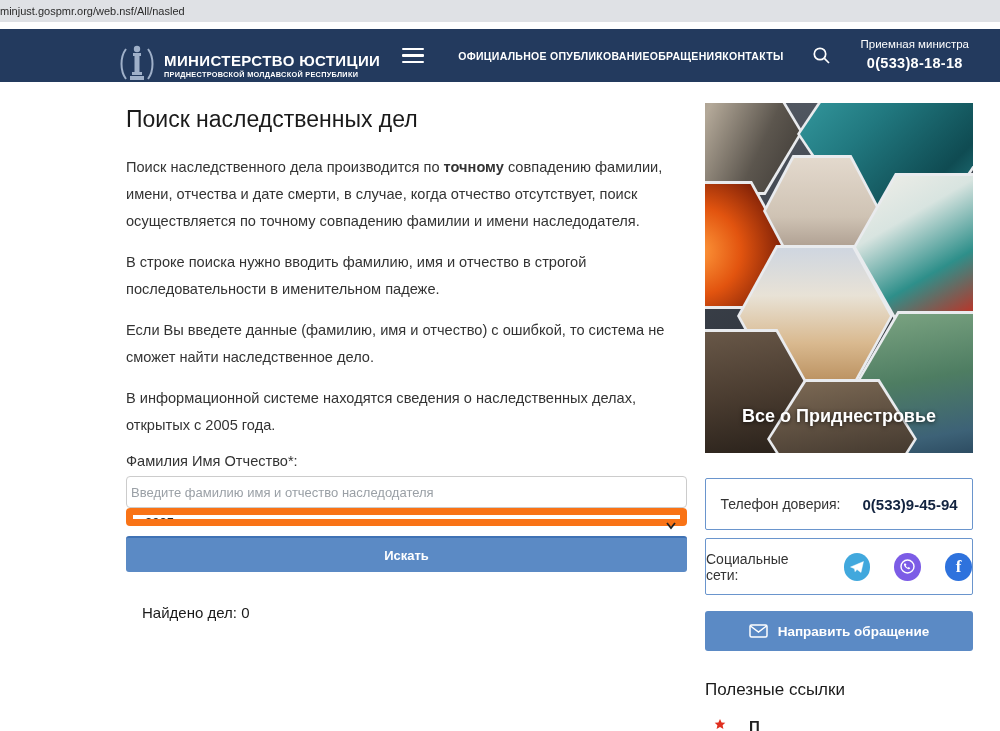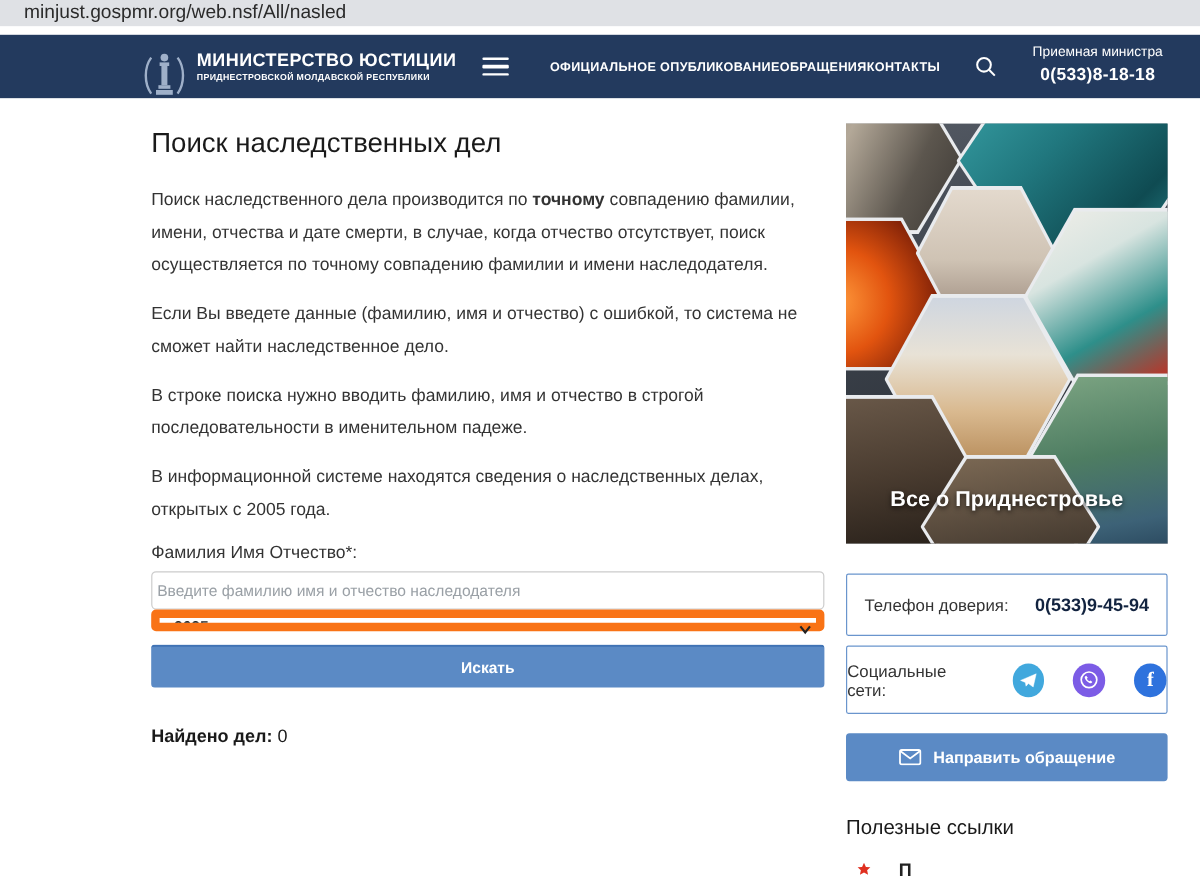--- a/index.html
+++ b/index.html
@@ -7,8 +7,8 @@
               font-family:"Liberation Sans", sans-serif; }
 
   
-  .urlbar { height:22px; background:#dfe1e5; font-size:16px; color:#2b2b2b;
-            line-height:22px; padding-left:20px; }
+  .urlbar { height:22px; background:#dfe1e5; font-size:11px; color:#2b2b2b;
+            line-height:22px; padding-left:0; }
 
   .gap { height:7px; background:#fff; }
 

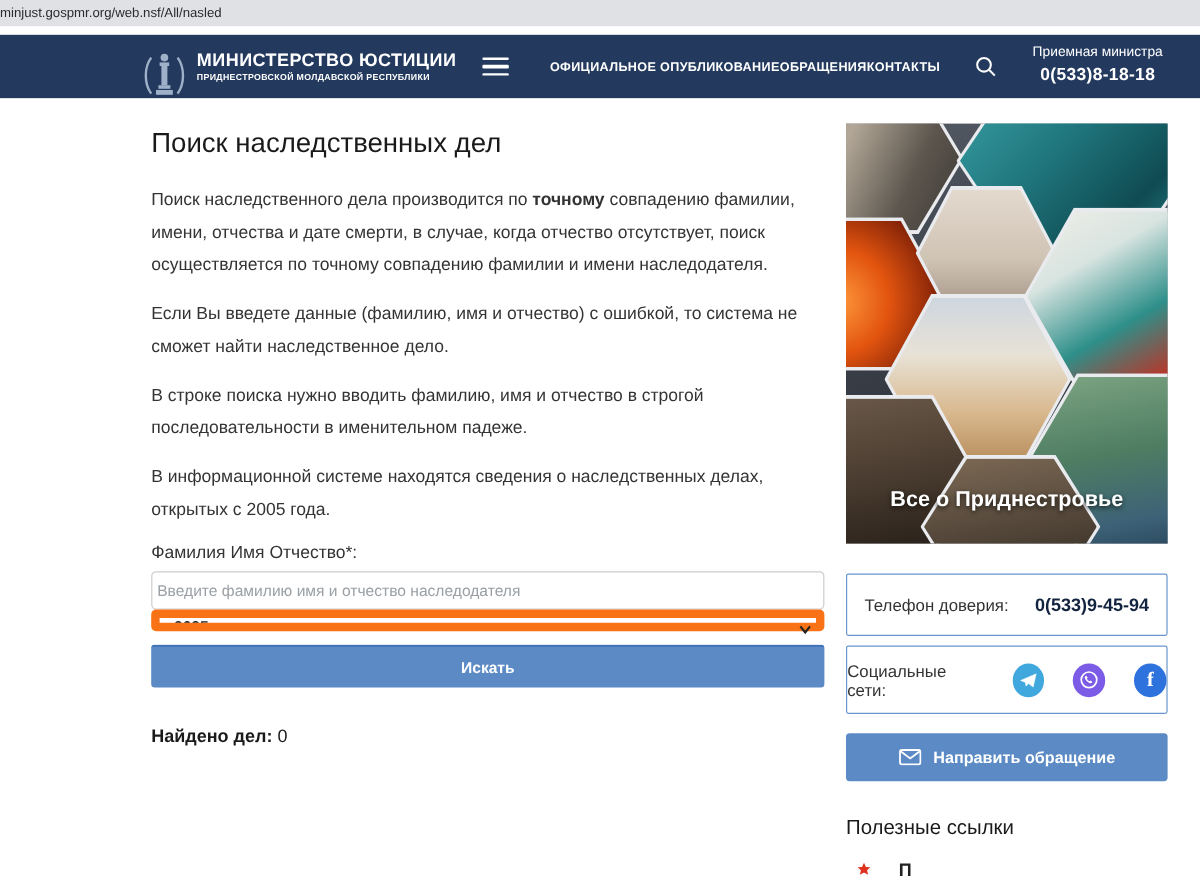--- a/index.html
+++ b/index.html
@@ -15,7 +15,7 @@
   
   .header { height:53px; background:#233a5e; display:flex; align-items:center;
             padding:0 28px 0 118px; color:#fff; }
-  .logo { display:flex; align-items:flex-start; gap:8px; cursor:pointer;margin-top:20px; }
+  .logo { display:flex; align-items:center; gap:8px; cursor:pointer;margin-top:20px; }
   .logo-text .t1 { font-size:15px; font-weight:bold; letter-spacing:.4px; }
   .logo-text .t2 { font-size:7.3px; font-weight:bold; letter-spacing:.3px; margin-top:1px; }
   .burger { margin-left:22px; cursor:pointer; display:flex; flex-direction:column; gap:4px; }

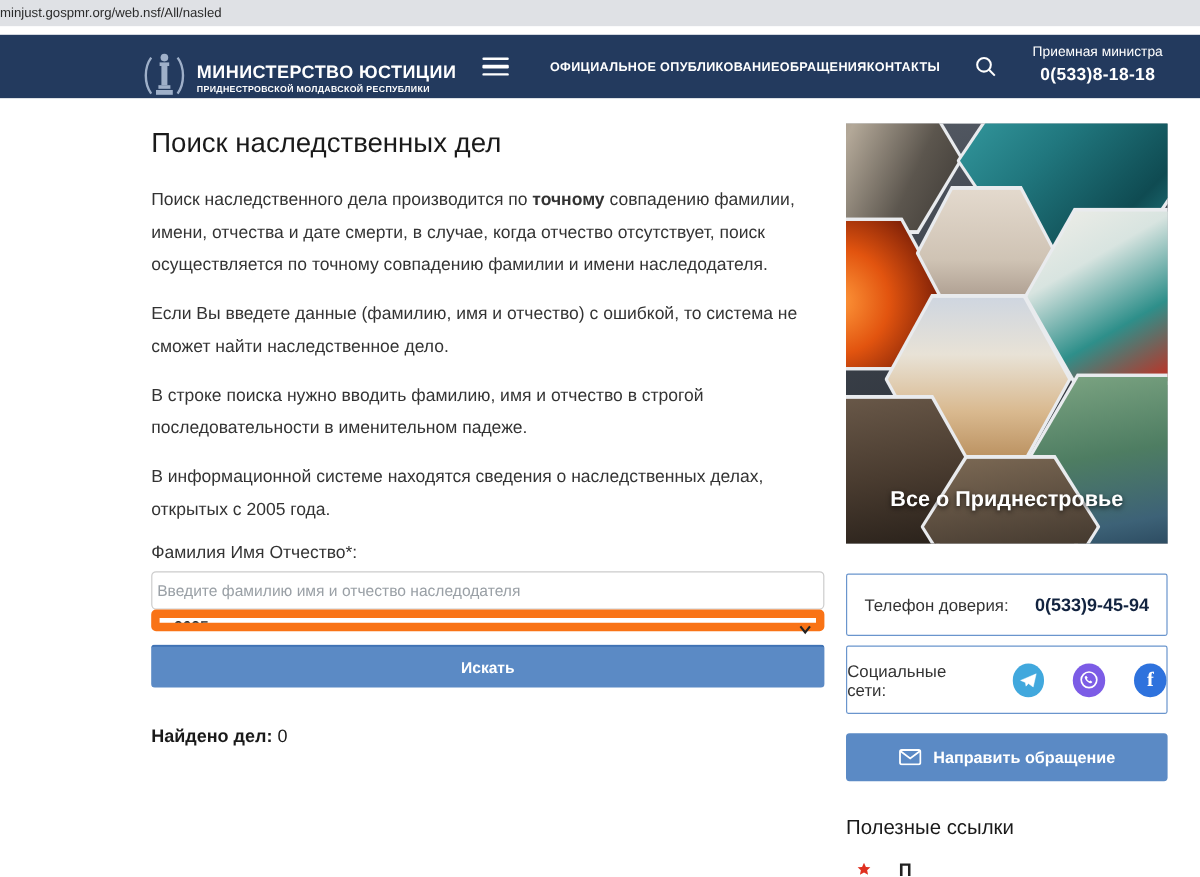--- a/index.html
+++ b/index.html
@@ -163,8 +163,8 @@
     <h1>Поиск наследственных дел</h1>
 
     <p><span>Поиск наследственного дела производится по </span><b>точному</b><span> совпадению фамилии, имени, отчества и дате смерти, в случае, когда отчество отсутствует, поиск осуществляется по точному совпадению фамилии и имени наследодателя.</span></p>
+    <p>В строке поиска нужно вводить фамилию, имя и отчество в строгой последовательности в именительном падеже.</p>
     <p>Если Вы введете данные (фамилию, имя и отчество) с ошибкой, то система не сможет найти наследственное дело.</p>
-    <p>В строке поиска нужно вводить фамилию, имя и отчество в строгой последовательности в именительном падеже.</p>
     <p>В информационной системе находятся сведения о наследственных делах, открытых с 2005 года.</p>
 
     <div class="fld-label" style="margin-top:10px;">Фамилия Имя Отчество*:</div>

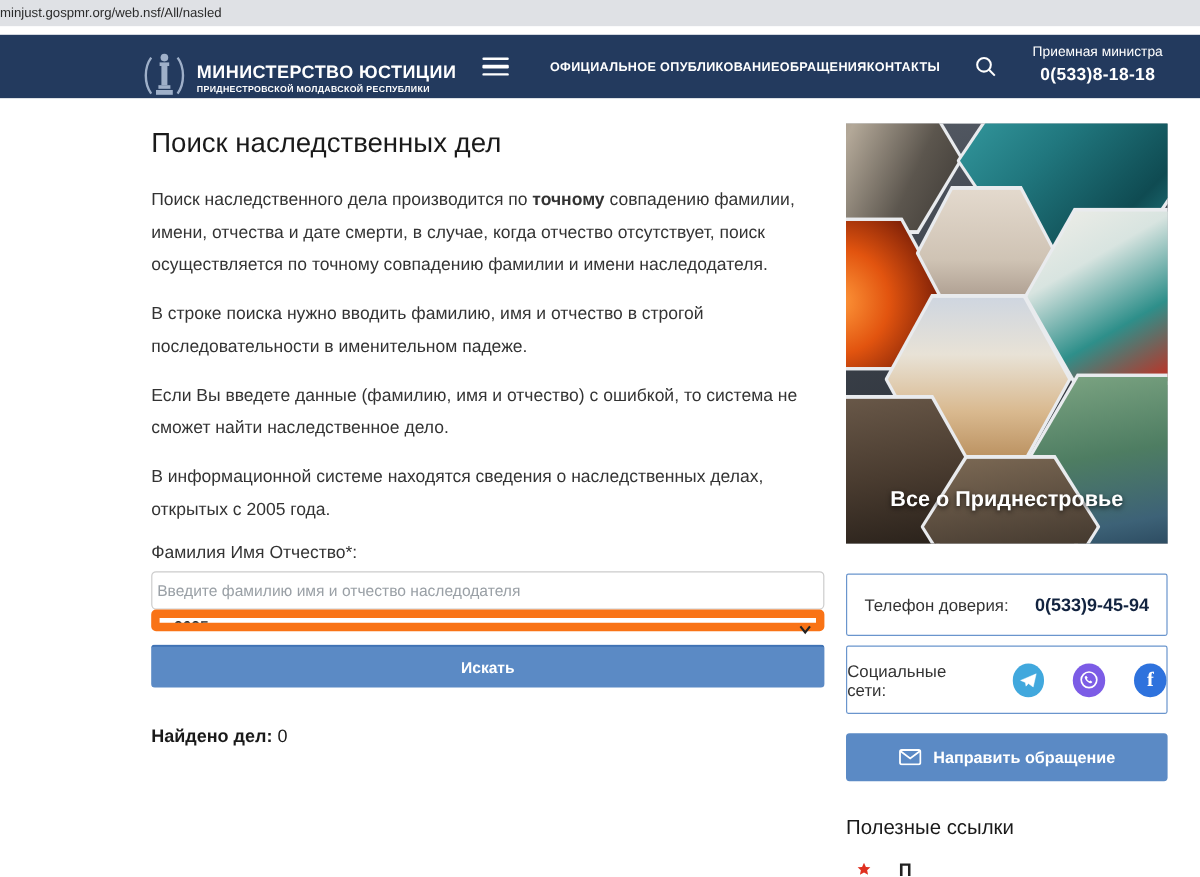--- a/index.html
+++ b/index.html
@@ -51,7 +51,7 @@
                    font-size:13px; font-weight:bold; cursor:pointer;
                    font-family:"Liberation Sans", sans-serif; }
   .results { margin-top:32px; font-size:15px; color:#1a1a1a; }
-  .results b { font-weight:bold; }
+  .results b { font-weight:normal;margin-left:16px; }
 
   
   .sidebar { position:absolute; left:705px; top:21px; width:268px; }

